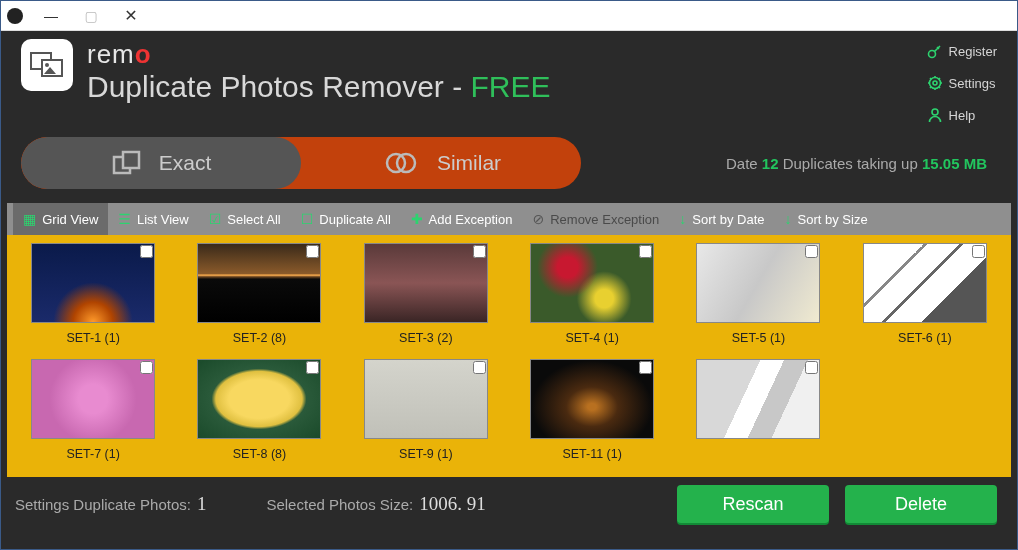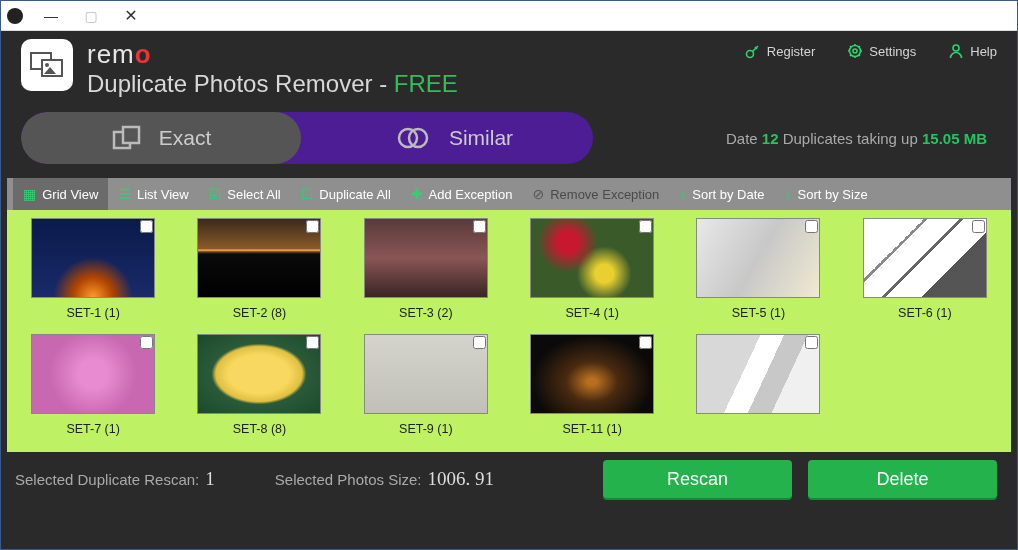--- a/index.html
+++ b/index.html
@@ -46,7 +46,7 @@
   .brand-o { color: #e33; font-weight: 700;}
   .subtitle { font-size: 24px; color: #d8d8d8; font-weight: 300; }
   .subtitle .free { color: #2fbf5a; font-weight: 500; }
-  .top-actions { display: flex; gap: 32px; padding-top: 4px;}
+  .top-actions { display: flex; gap: 16px; padding-top: 4px; flex-direction: column;}
   .top-action { display: flex; align-items: center; gap: 6px; color: #a8e0bd; font-size: 13px;}
   .top-action span.txt { color: #d5d5d5;}
   

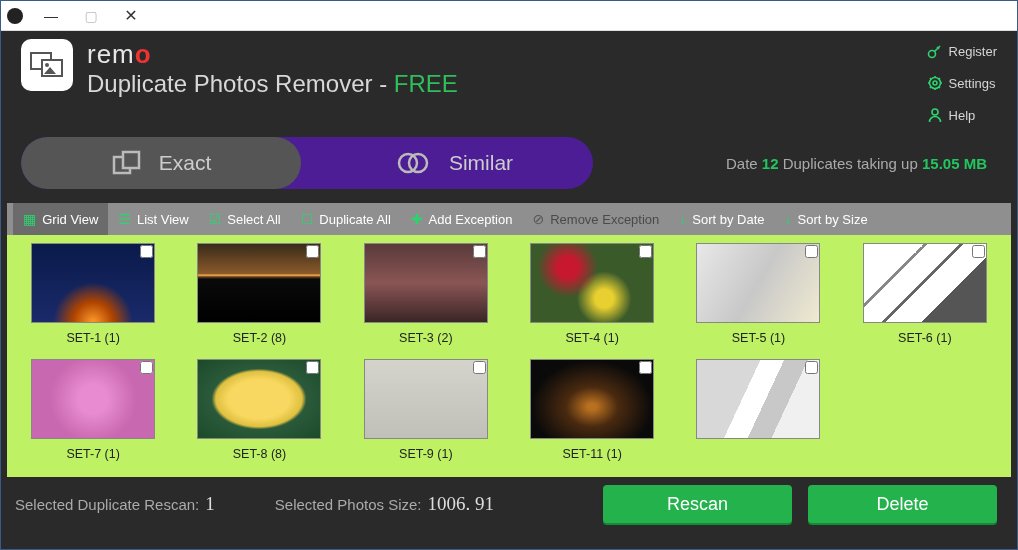--- a/index.html
+++ b/index.html
@@ -44,7 +44,7 @@
   .brand-row { display: flex; align-items: baseline; font-size: 26px; color: #e6e6e6;}
   .brand-remo { font-weight: 300; letter-spacing: 1px;}
   .brand-o { color: #e33; font-weight: 700;}
-  .subtitle { font-size: 24px; color: #d8d8d8; font-weight: 300; }
+  .subtitle { font-size: 30px; color: #d8d8d8; font-weight: 300; }
   .subtitle .free { color: #2fbf5a; font-weight: 500; }
   .top-actions { display: flex; gap: 16px; padding-top: 4px; flex-direction: column;}
   .top-action { display: flex; align-items: center; gap: 6px; color: #a8e0bd; font-size: 13px;}

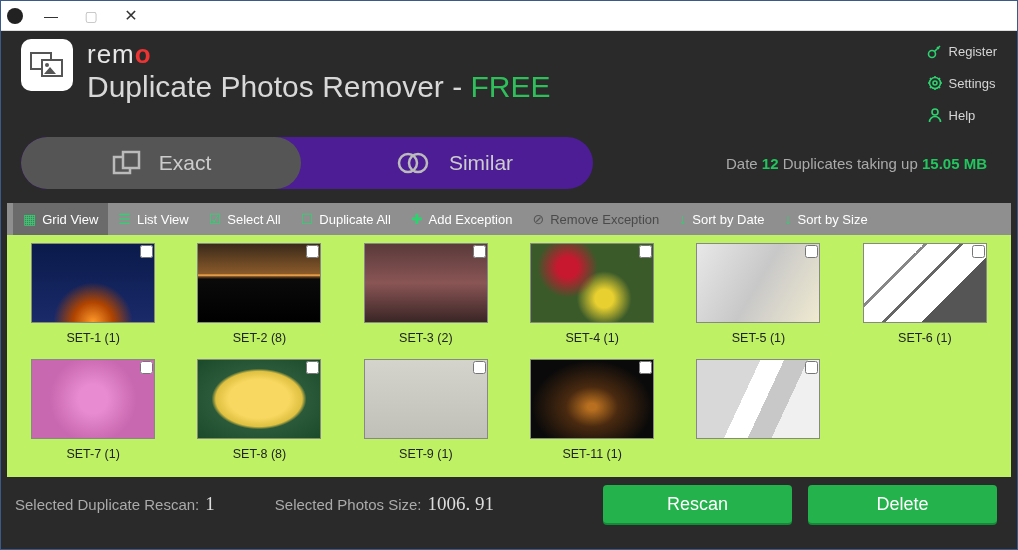--- a/index.html
+++ b/index.html
@@ -54,9 +54,8 @@
     display: flex; align-items: center; padding: 14px 20px 0 20px;
   }
   .tabs {
-    background: #4c1d95; border-radius: 26px; display: flex; overflow: hidden;
+    background: #c2410c; border-radius: 26px; display: flex; overflow: hidden;
     height: 52px;
-    gap: 12px;
   }
   .tab {
     width: 280px; display: flex; align-items: center; justify-content: center; gap: 16px;

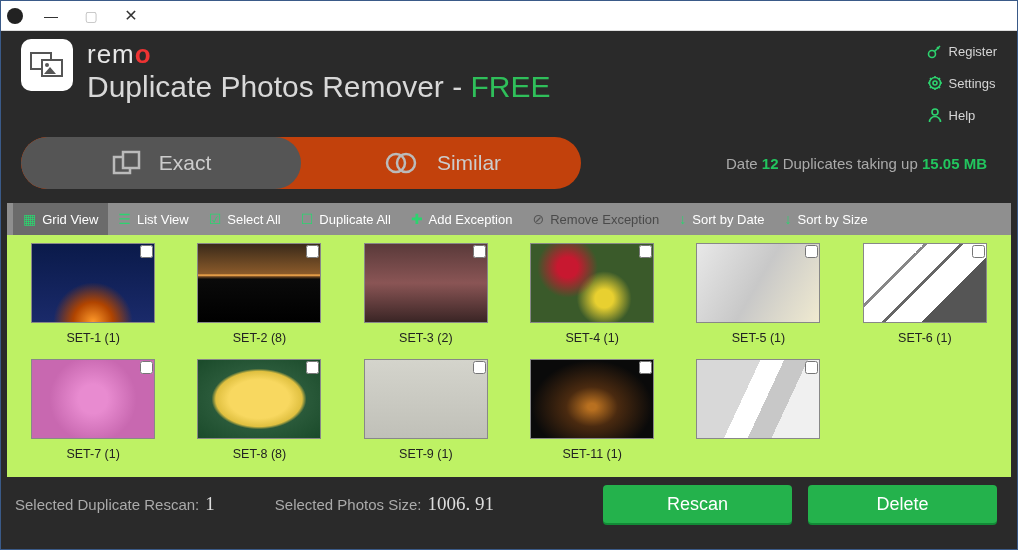--- a/index.html
+++ b/index.html
@@ -82,7 +82,7 @@
   .grid-area {
     padding: 8px 12px; display: grid;
     grid-template-columns: repeat(6, 1fr); gap: 6px 18px;
-    background: #bef264;
+    background: #eab308;
   }
   .thumb-card { text-align: center;}
   .thumb {

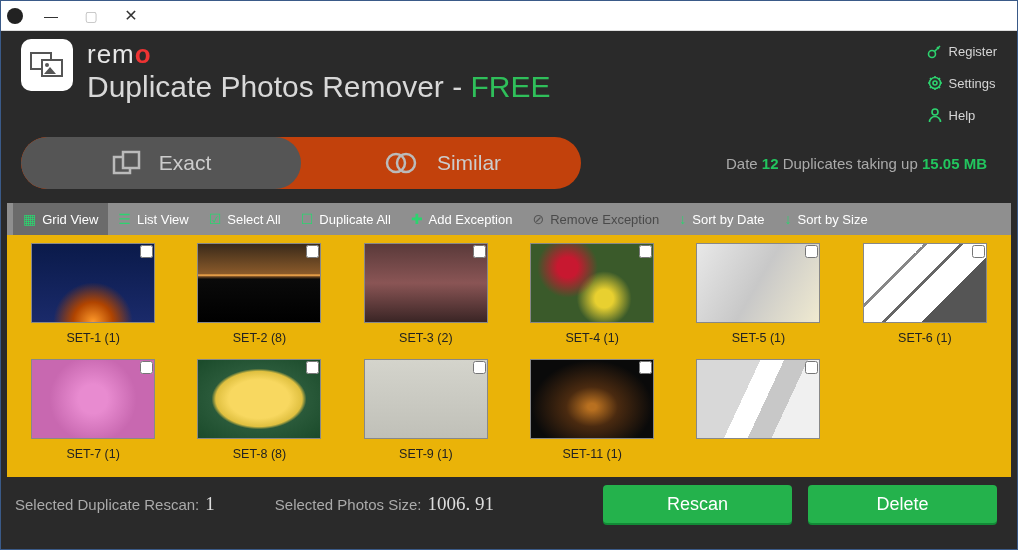--- a/index.html
+++ b/index.html
@@ -300,7 +300,7 @@
 
 <div class="footer">
   <div>
-    <span>Selected Duplicate Rescan:</span><span class="val">1</span>
+    <span>Settings Duplicate Photos:</span><span class="val">1</span>
   </div>
   <div>
     <span>Selected Photos Size:</span><span class="val">1006. 91</span>

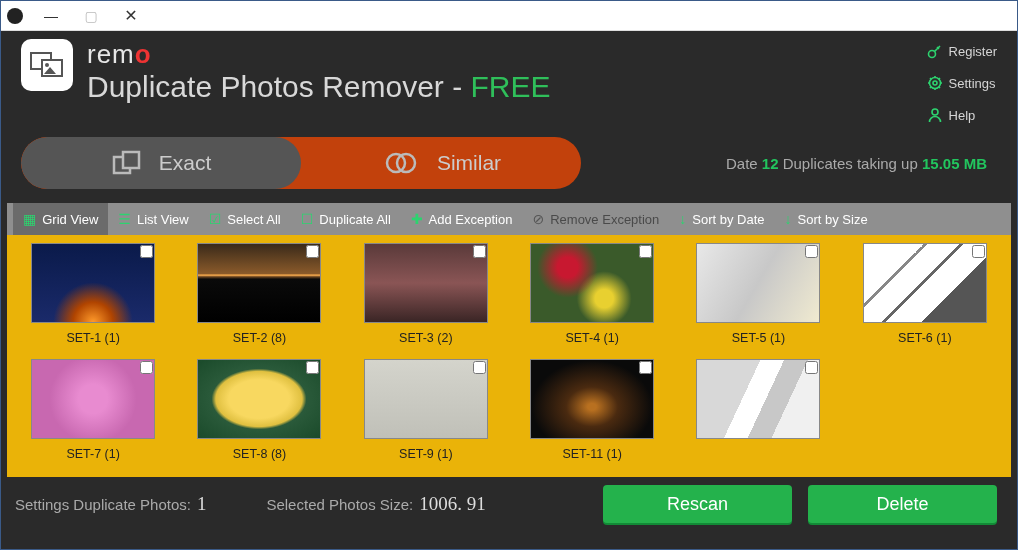--- a/index.html
+++ b/index.html
@@ -112,7 +112,7 @@
   .footer .val { color: #ddd; font-size: 19px; margin-left: 6px; font-family: serif;}
   .footer .btns { margin-left: auto; display: flex; gap: 16px;}
   .btn {
-    width: 189px; height: 38px; border: none; border-radius: 4px;
+    width: 152px; height: 38px; border: none; border-radius: 4px;
     background: #24b24c; color: #fff; font-size: 18px; box-shadow: 0 2px 0 #128a36;
   }
   svg { display: block; }

